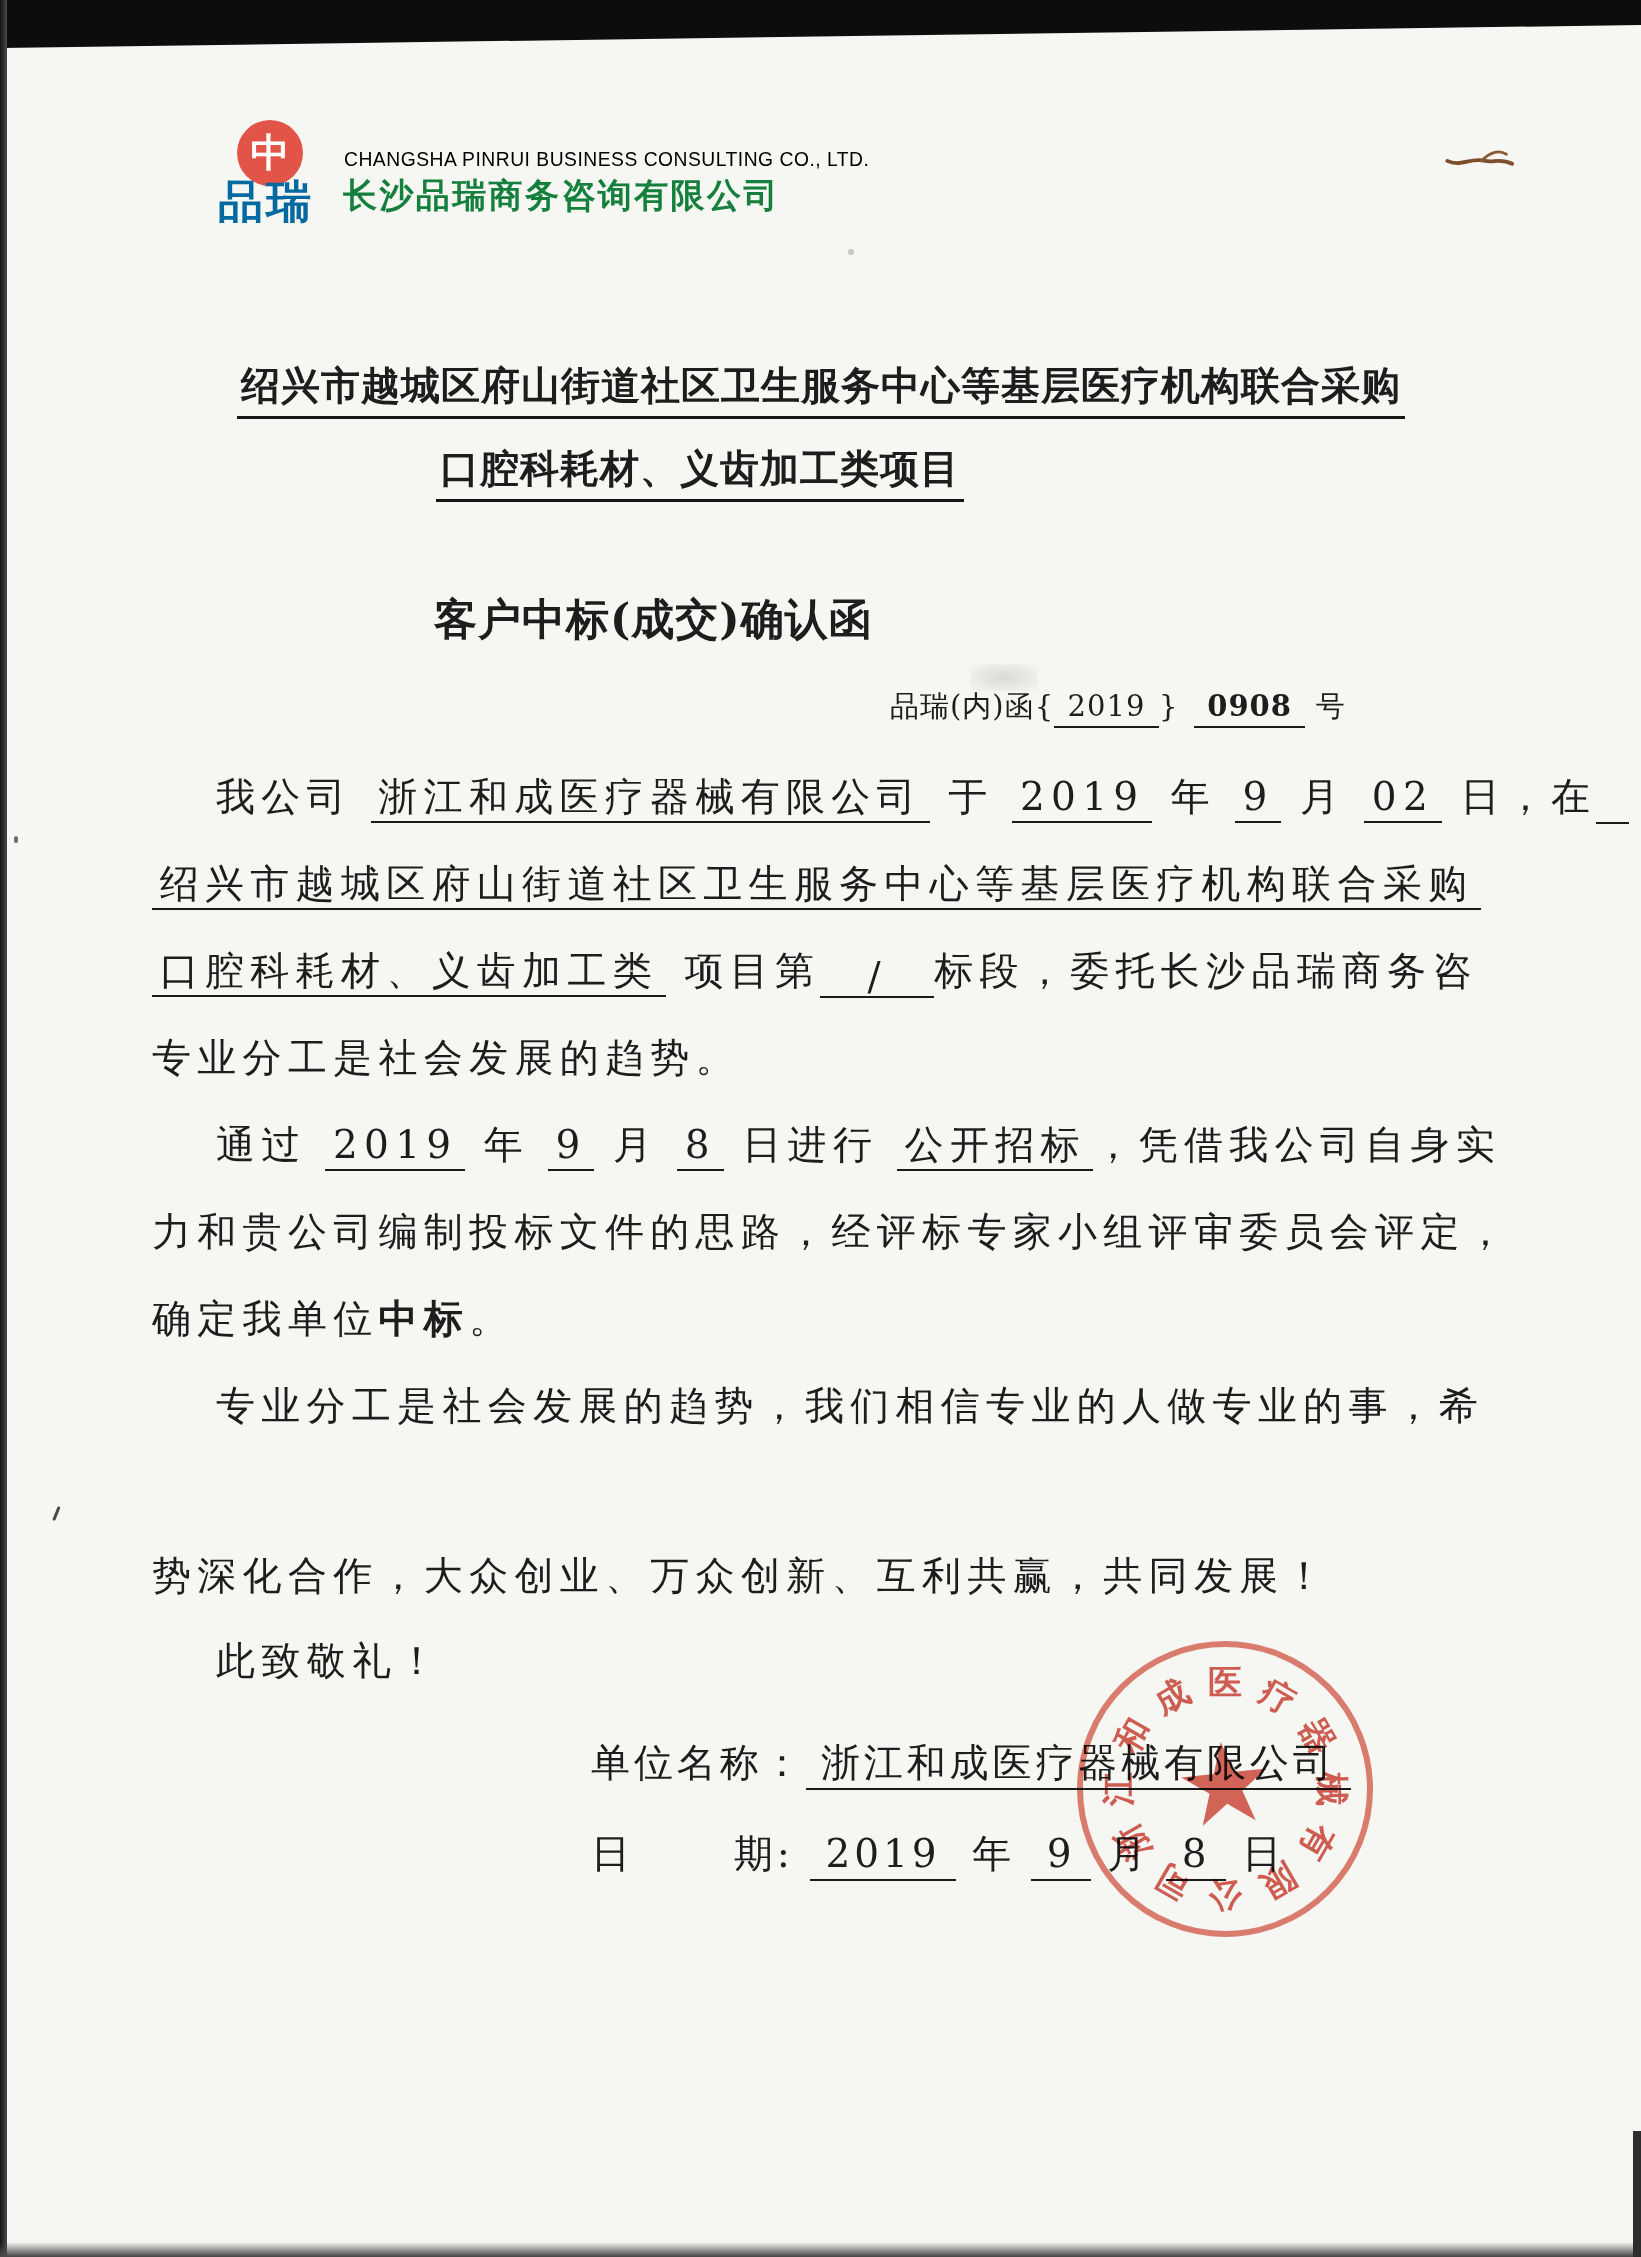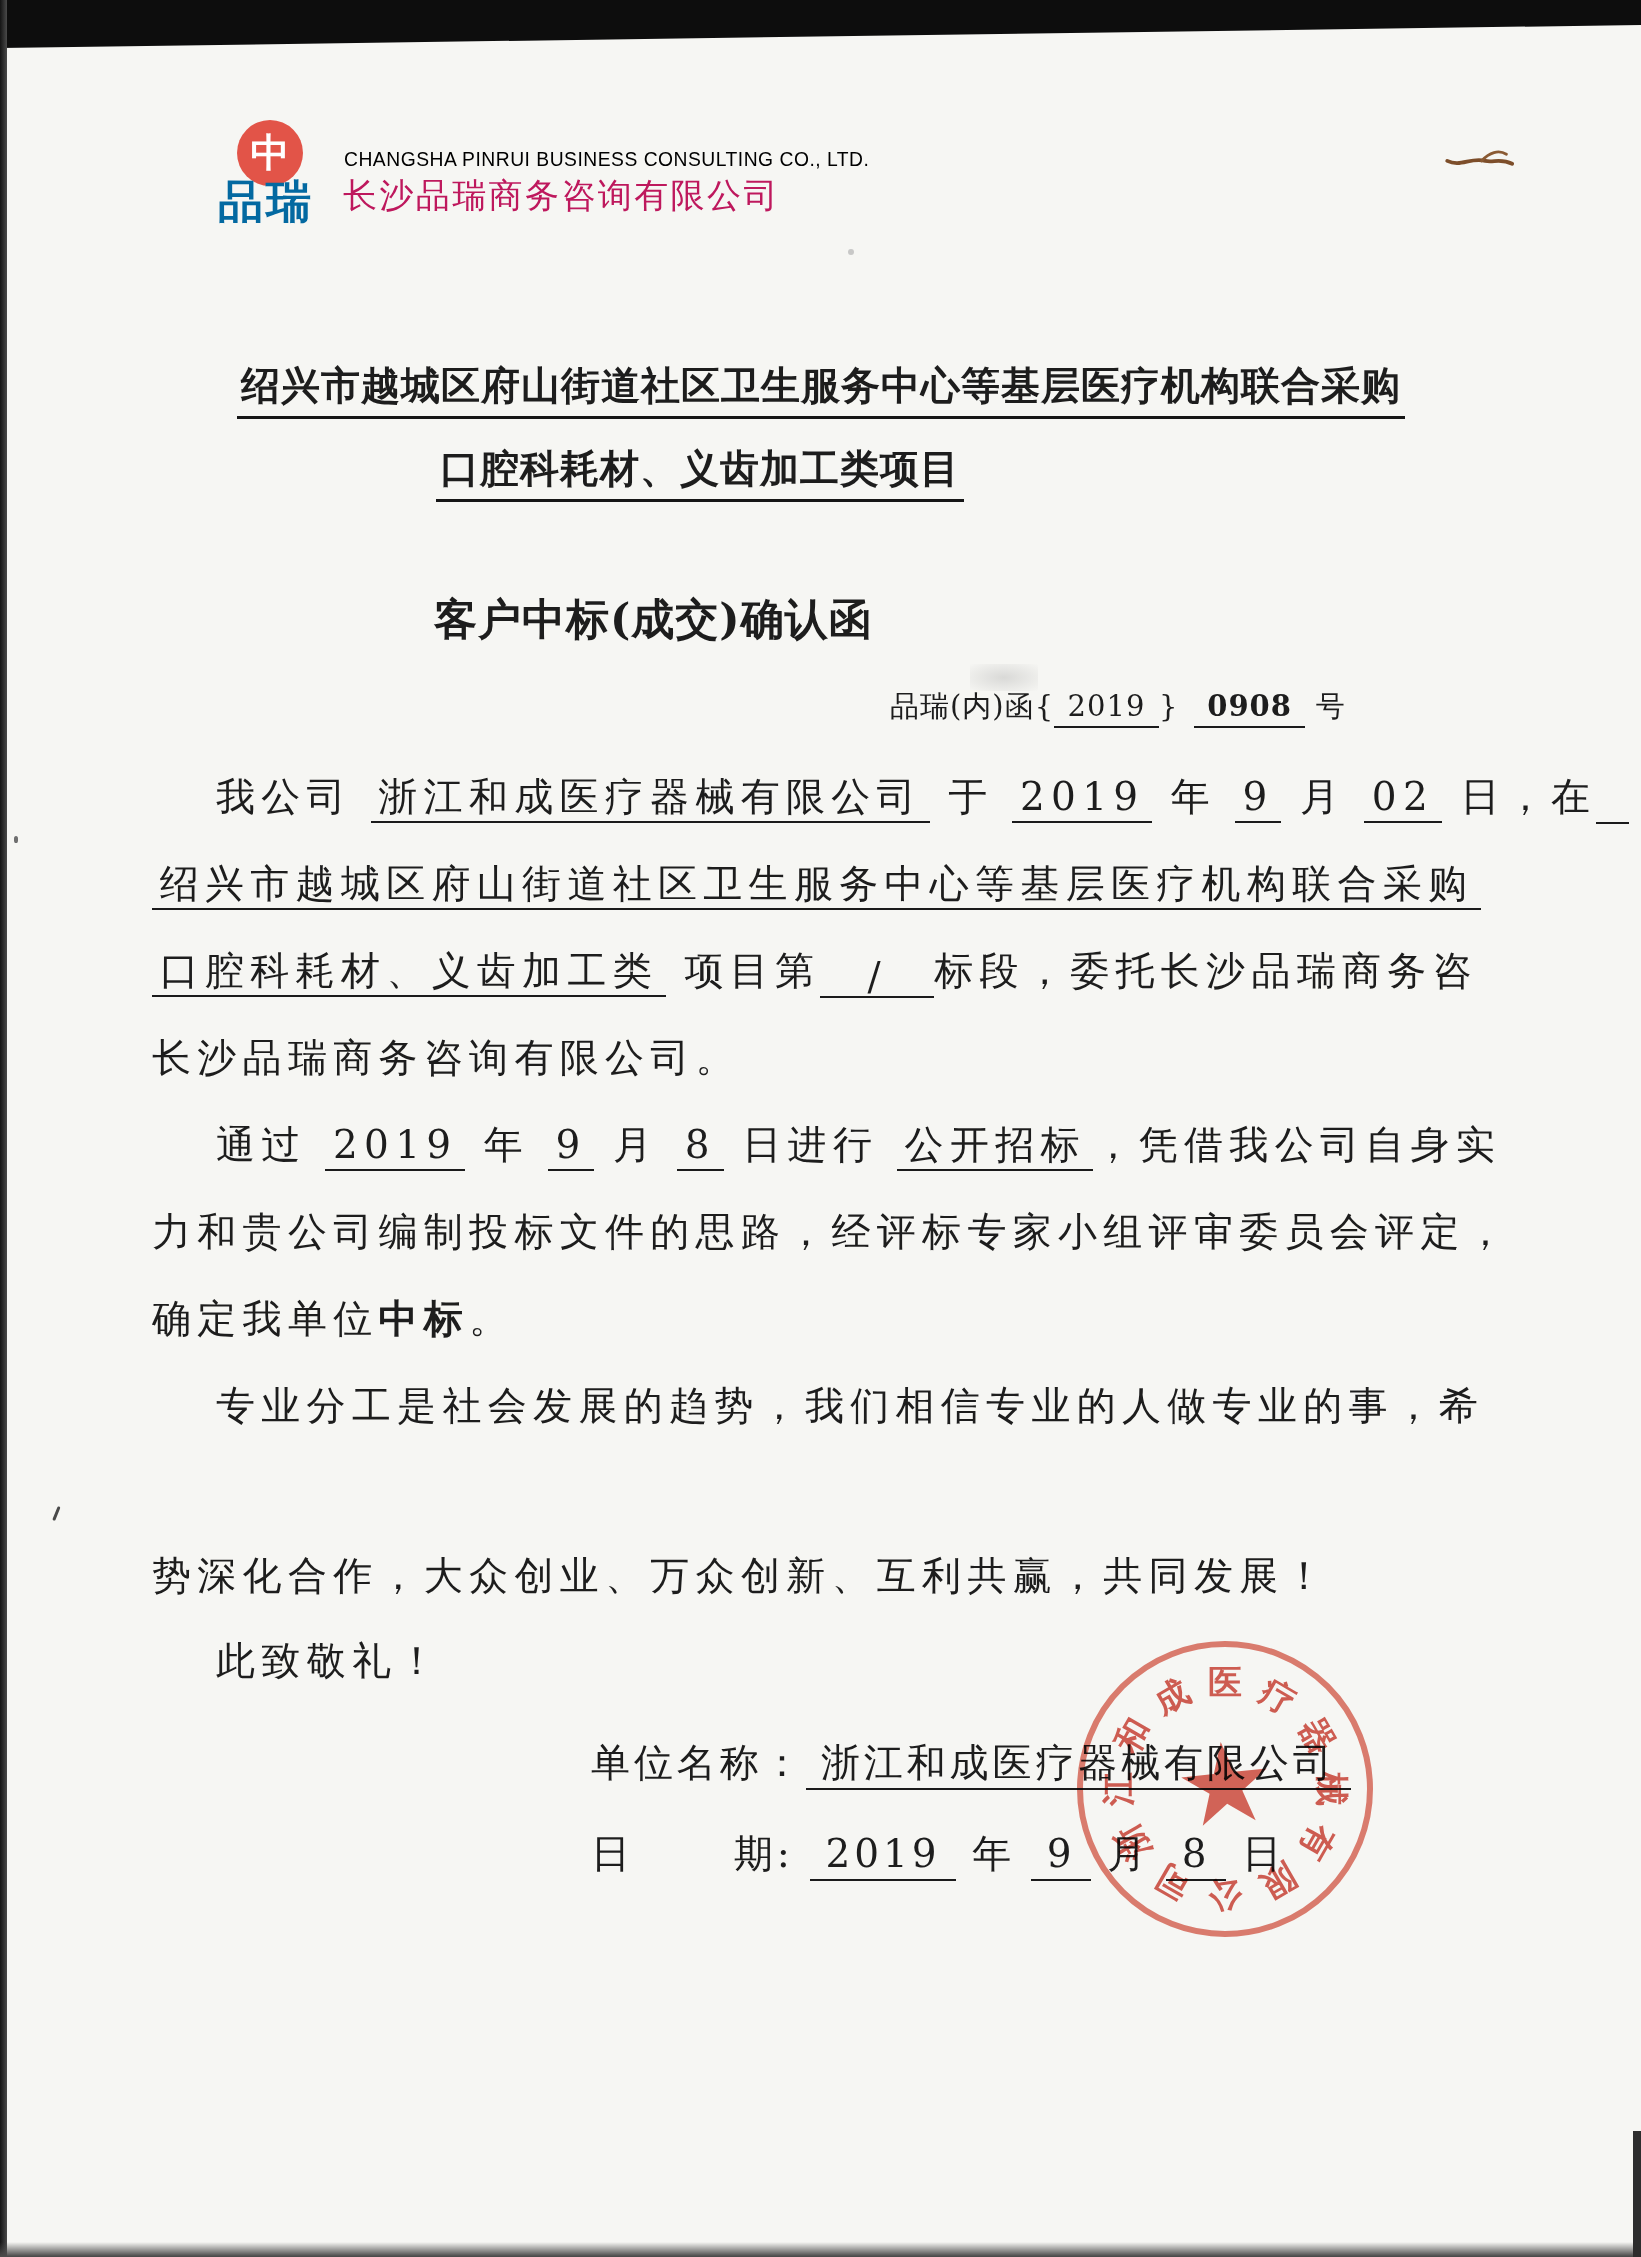--- a/index.html
+++ b/index.html
@@ -27,8 +27,8 @@
     color:#0369a1; letter-spacing:2.9px; font-family:"DejaVu Sans",sans-serif; }
   .company-en { position:absolute; left:344px; top:149px; font-size:19.3px; color:#000000;
     letter-spacing:0.5px; font-family:"Liberation Sans",sans-serif; }
-  .company-zh { position:absolute; left:343px; top:173px; font-size:34px; font-weight:normal;
-    color:#be185d; letter-spacing:2.4px; font-family:"DejaVu Sans",sans-serif; }
+  .company-zh { position:absolute; left:343px; top:173px; font-size:34px; font-weight:bold;
+    color:#15803d; letter-spacing:2.4px; font-family:"DejaVu Sans",sans-serif; }
 
   
   .title1 { position:absolute; left:237px; top:359px; font-size:39px; font-weight:bold; letter-spacing:1px; }

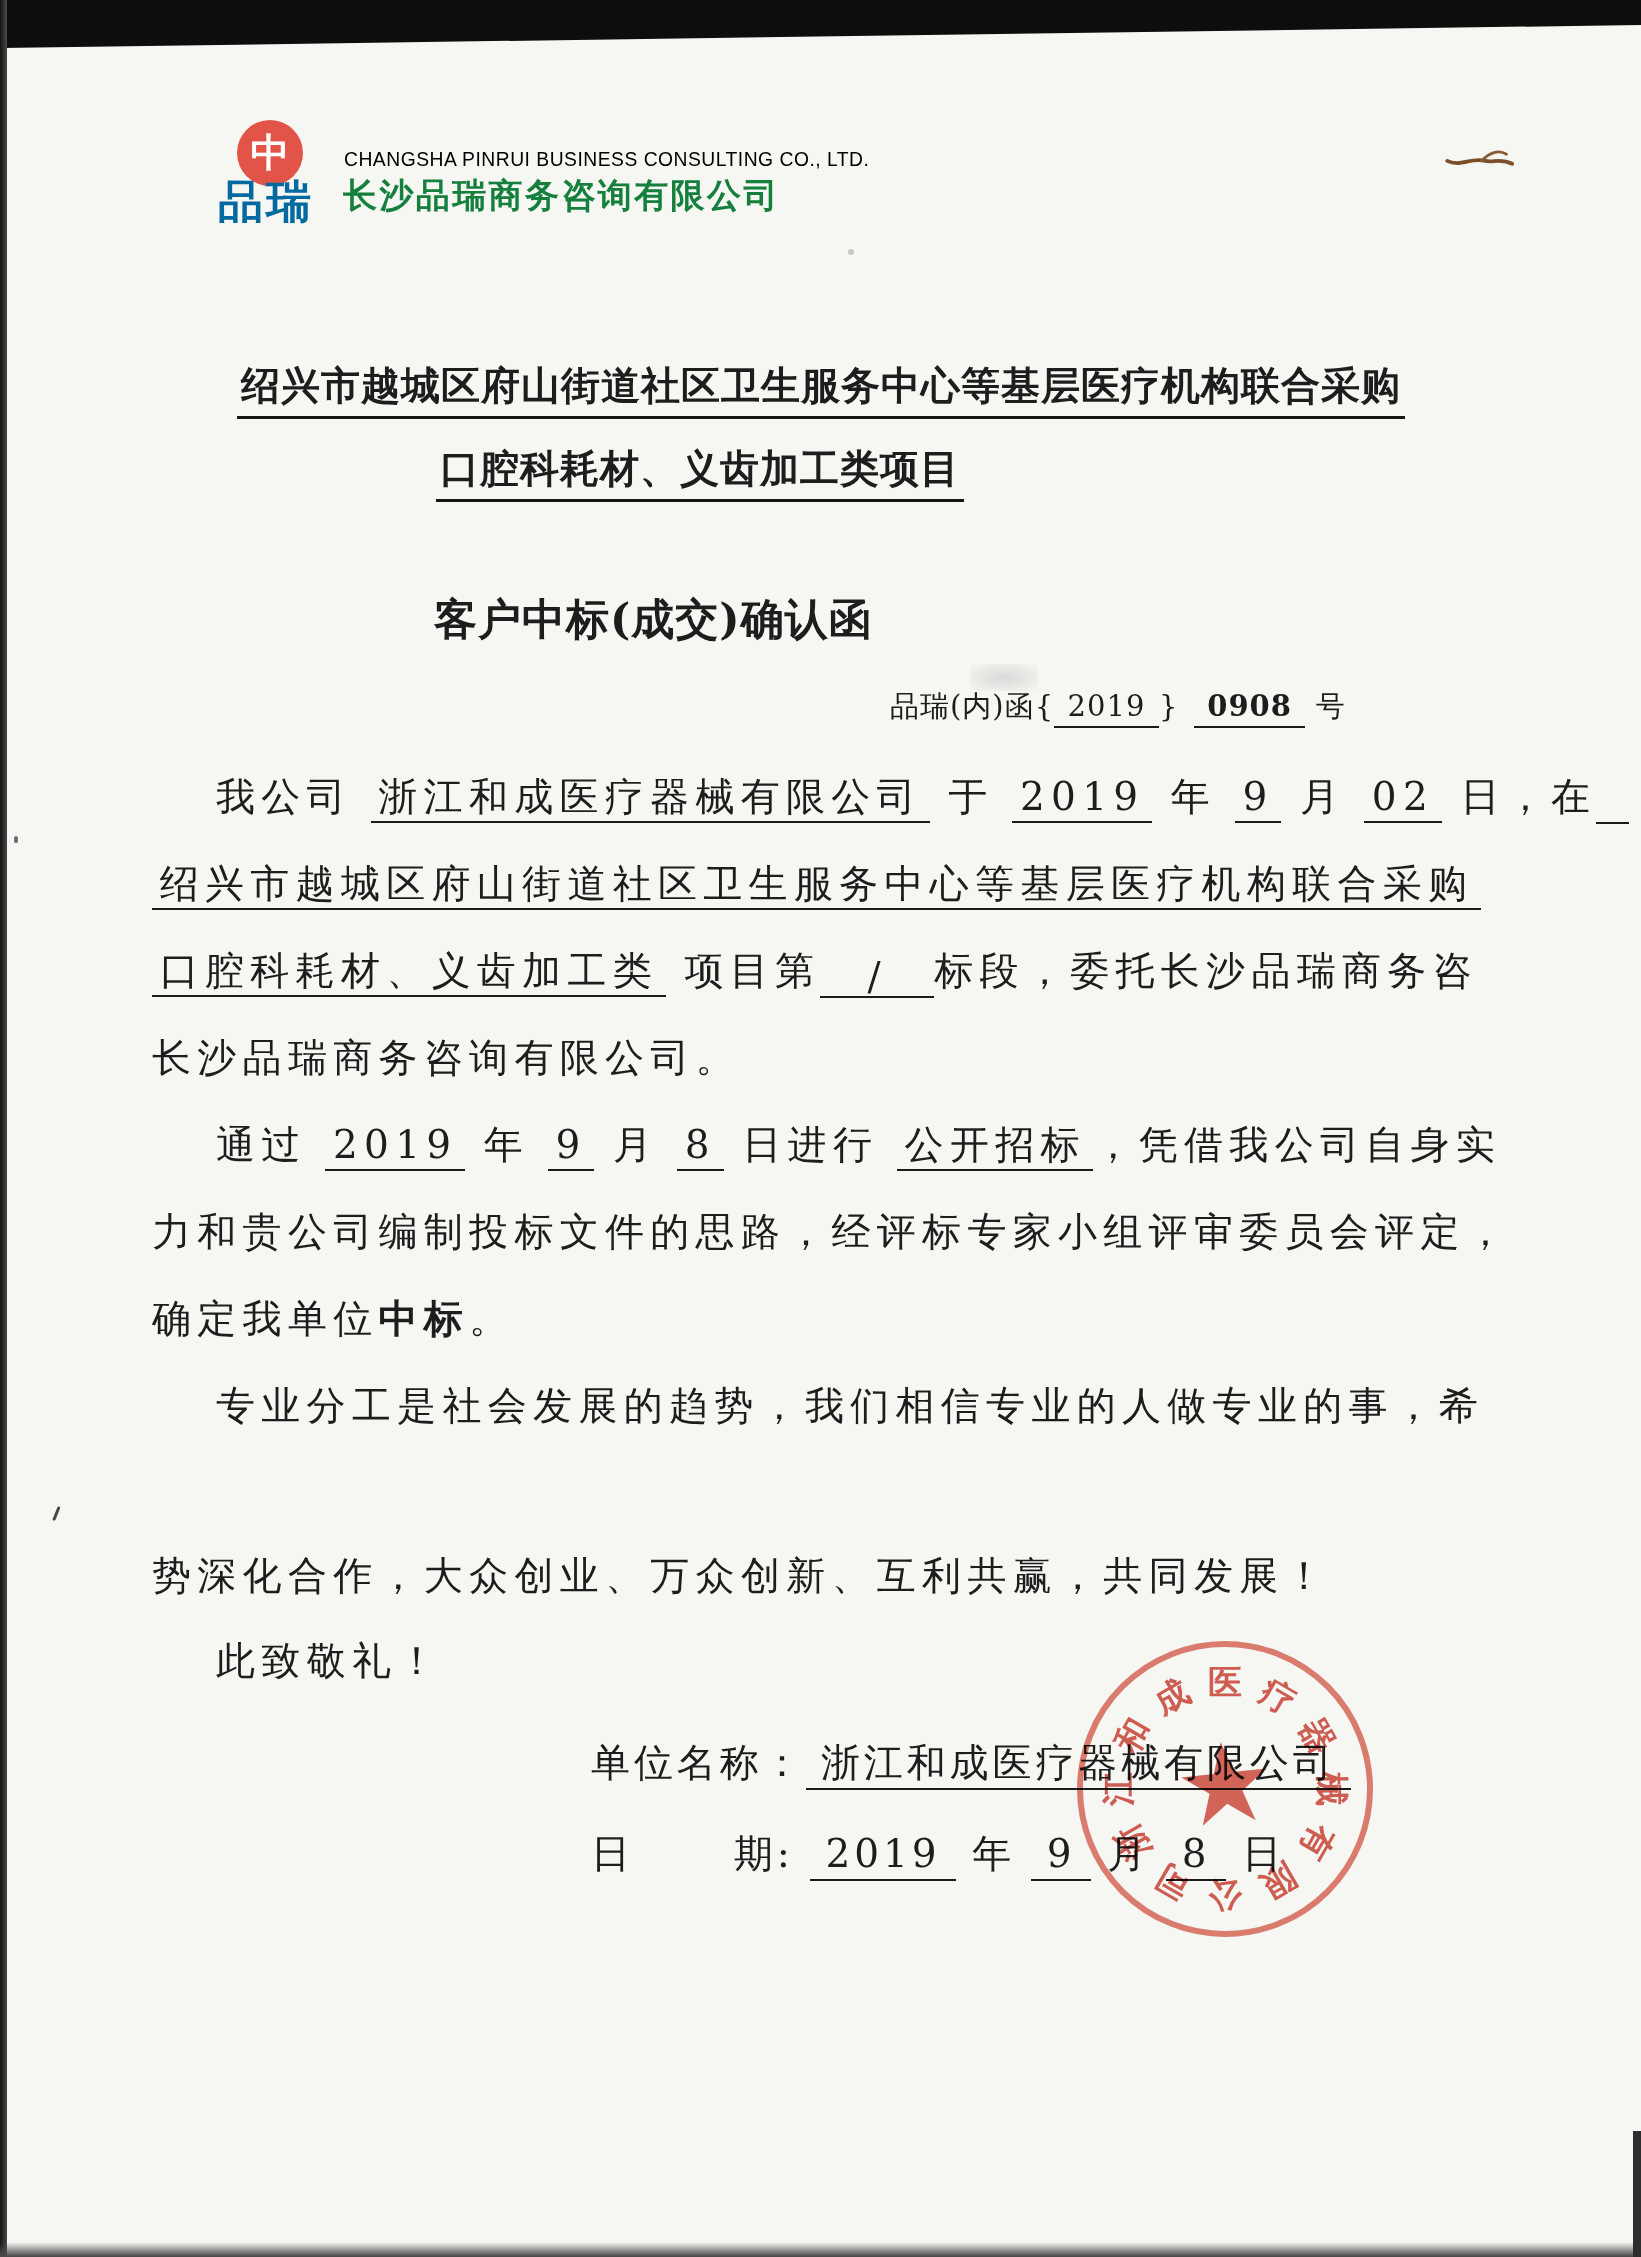--- a/index.html
+++ b/index.html
@@ -115,7 +115,7 @@
     <span class="u">口腔科耗材、义齿加工类</span> <span>项目第</span><span class="blank" style="width:114px">/</span><span>标段，委托长沙品瑞商务咨</span>
   </div>
   <div class="line" style="top:1031px">
-    <span>长沙品瑞商务咨询有限公司。</span>
+    <span>专业分工是社会发展的趋势。</span>
   </div>
 
   <div class="line indent" style="top:1118px">

